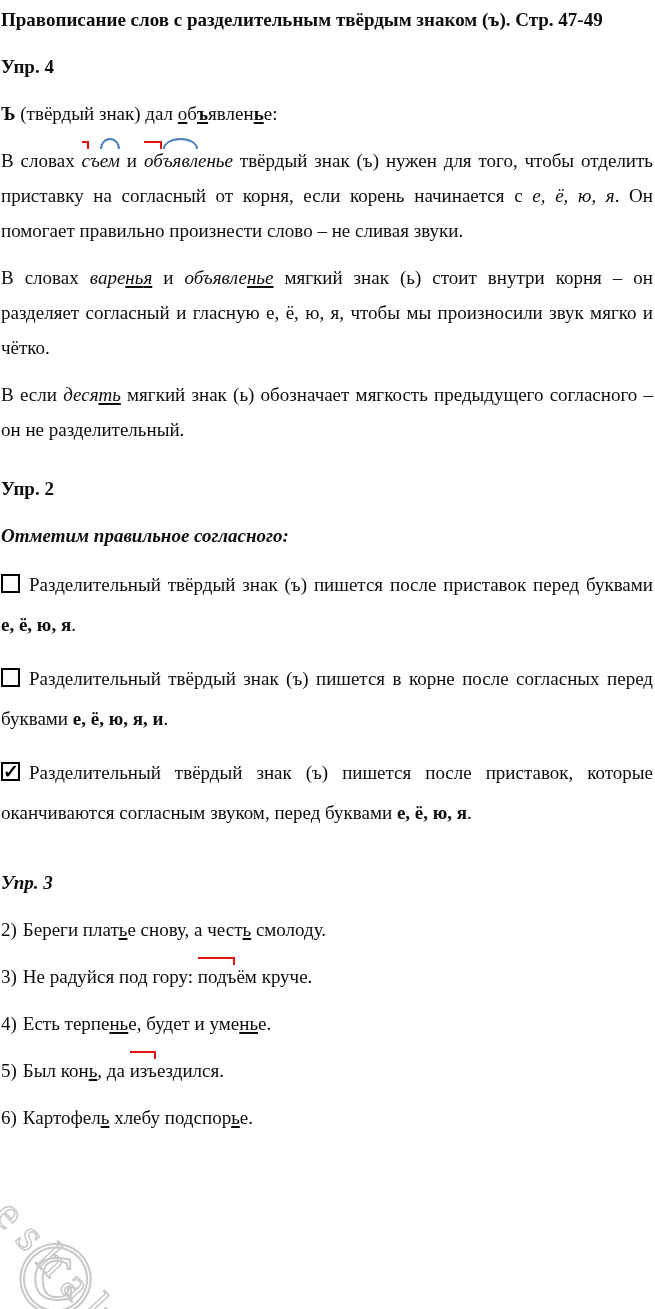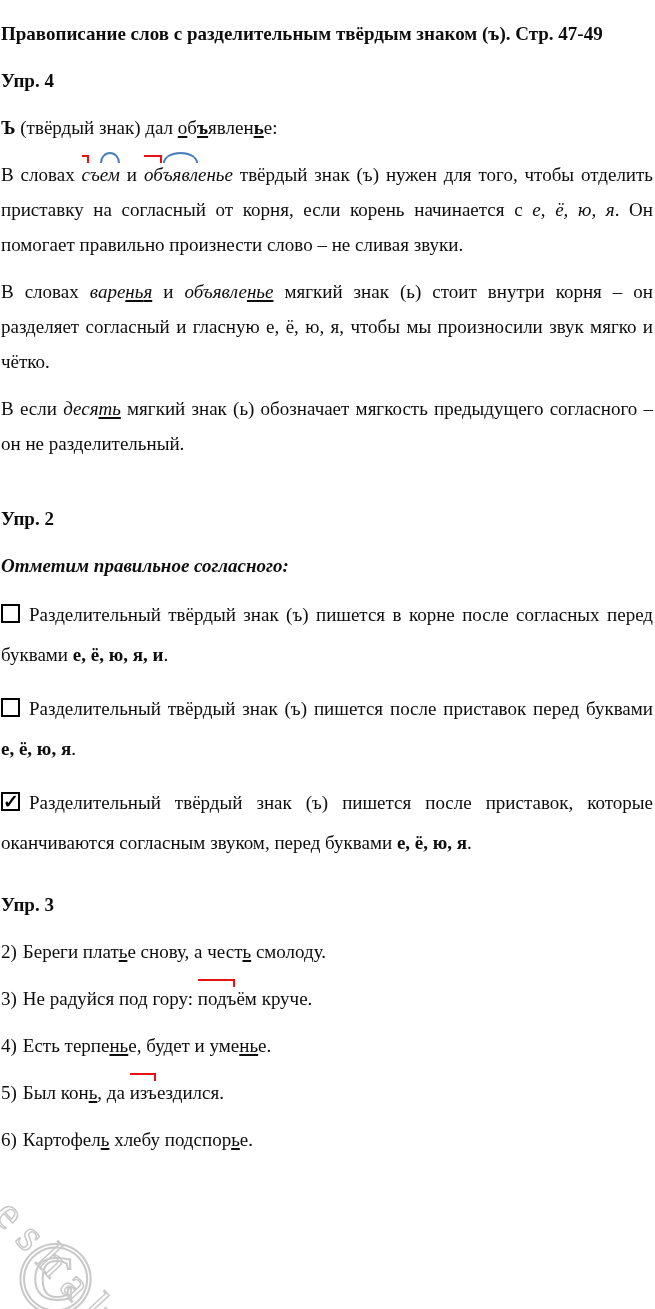--- a/index.html
+++ b/index.html
@@ -8,7 +8,7 @@
     font-family:"Liberation Serif","DejaVu Serif",serif;
     color:#0d0d0d;font-size:19px;position:relative;
   }
-  .page{padding:16px 2px 0 1px;position:relative;z-index:1;}
+  .page{padding:2px 2px 0 1px;position:relative;z-index:1;}
   p{margin:0 0 12px 0;line-height:35px;}
   .title{font-weight:bold;}
   .h{font-weight:bold;}

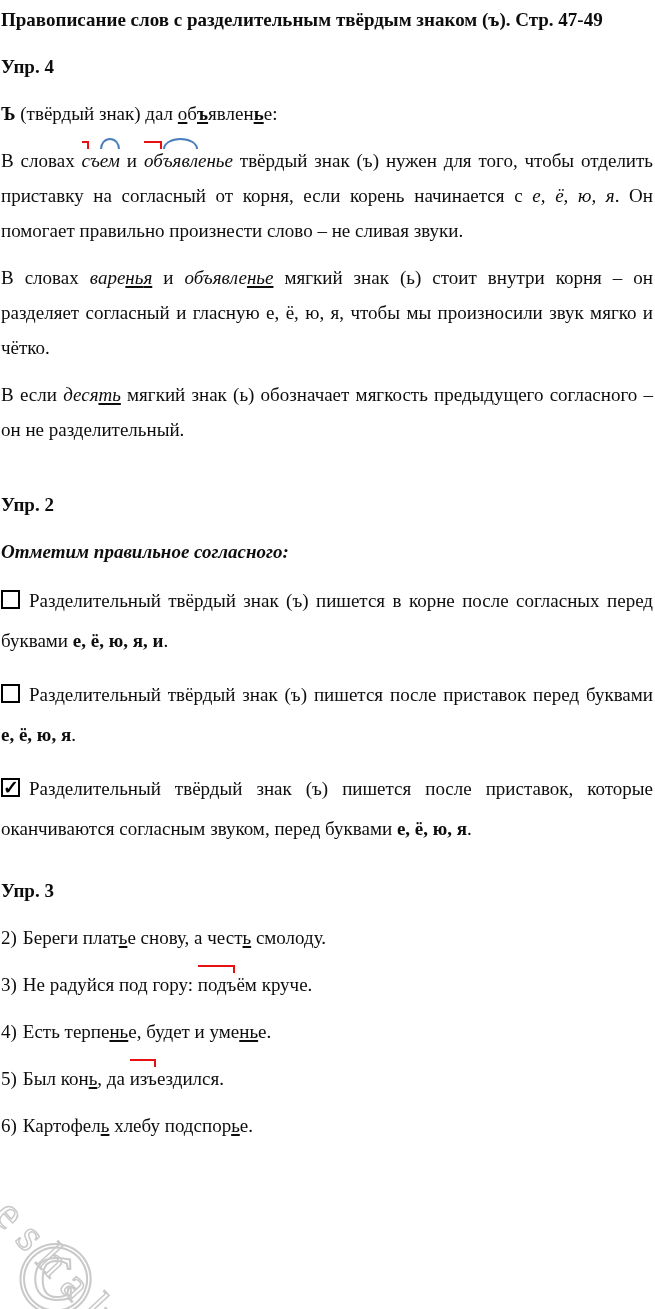--- a/index.html
+++ b/index.html
@@ -13,7 +13,7 @@
   .title{font-weight:bold;}
   .h{font-weight:bold;}
   .just{text-align:justify;}
-  .h-ex2{margin-top:40px;}
+  .h-ex2{margin-top:24px;}
   .h-ex3{margin-top:24px;}
   .subtitle{font-weight:bold;font-style:italic;}
   .option{line-height:40px;margin-bottom:14px;text-align:justify;}

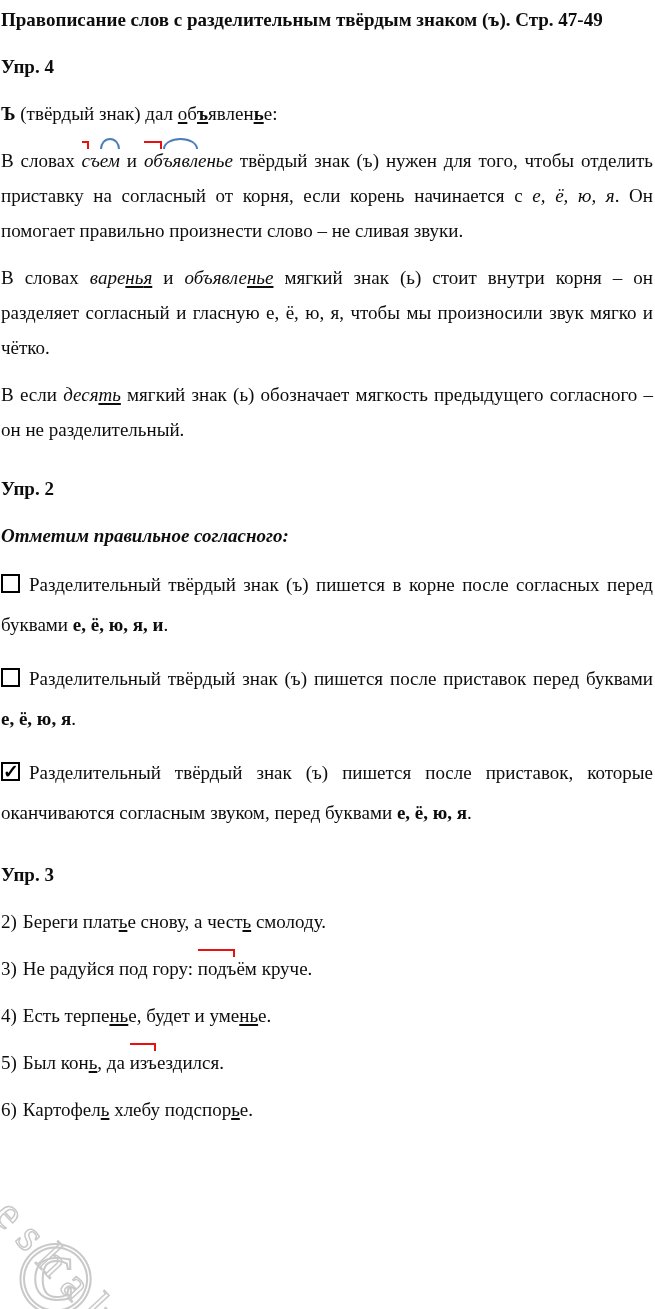--- a/index.html
+++ b/index.html
@@ -73,8 +73,8 @@
   <section>
     <p class="h h-ex2">Упр. 2</p>
     <p class="subtitle">Отметим правильное согласного:</p>
+    <p class="option"><span class="cb"></span><span><span>Разделительный твёрдый знак (ъ) пишется после приставок перед буквами </span><span class="seg-b">е, ё, ю, я</span><span>.</span></span></p>
     <p class="option"><span class="cb"></span><span><span>Разделительный твёрдый знак (ъ) пишется в корне после согласных перед буквами </span><span class="seg-b">е, ё, ю, я, и</span><span>.</span></span></p>
-    <p class="option"><span class="cb"></span><span><span>Разделительный твёрдый знак (ъ) пишется после приставок перед буквами </span><span class="seg-b">е, ё, ю, я</span><span>.</span></span></p>
     <p class="option"><span class="cb checked"></span><span><span>Разделительный твёрдый знак (ъ) пишется после приставок, которые оканчиваются согласным звуком, перед буквами </span><span class="seg-b">е, ё, ю, я</span><span>.</span></span></p>
   </section>
 

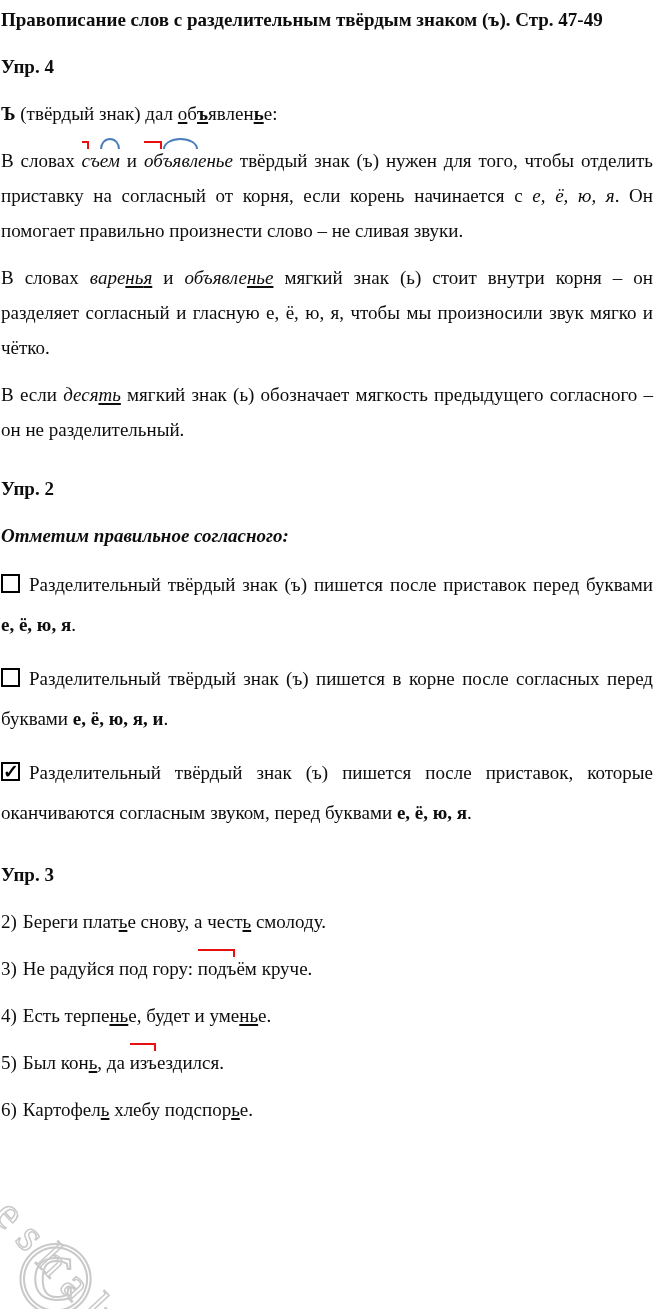--- a/index.html
+++ b/index.html
@@ -14,7 +14,7 @@
   .h{font-weight:bold;}
   .just{text-align:justify;}
   .h-ex2{margin-top:24px;}
-  .h-ex3{margin-top:24px;}
+  .h-ex3{margin-top:32px;font-style:italic;}
   .subtitle{font-weight:bold;font-style:italic;}
   .option{line-height:40px;margin-bottom:14px;text-align:justify;}
   .item .num{margin-right:6px;}

